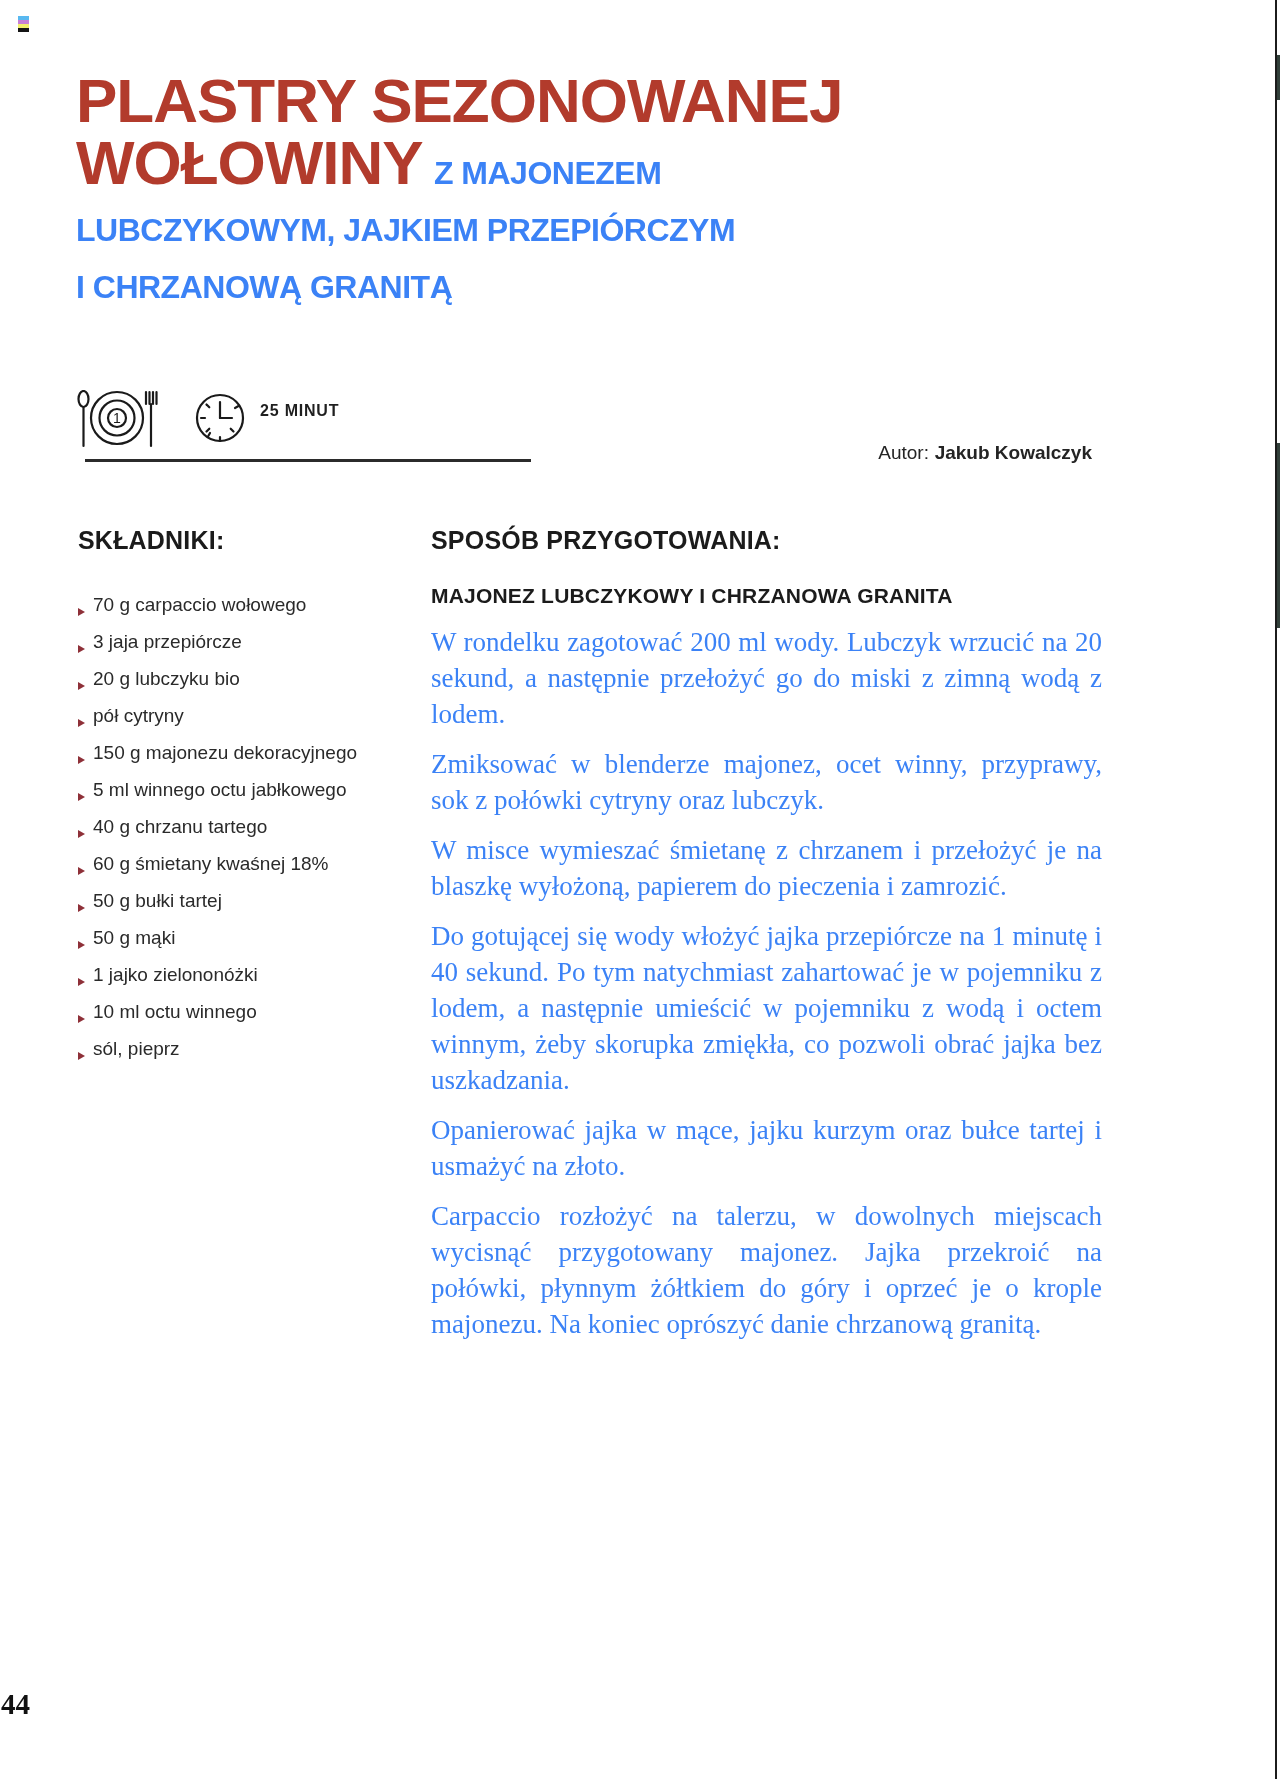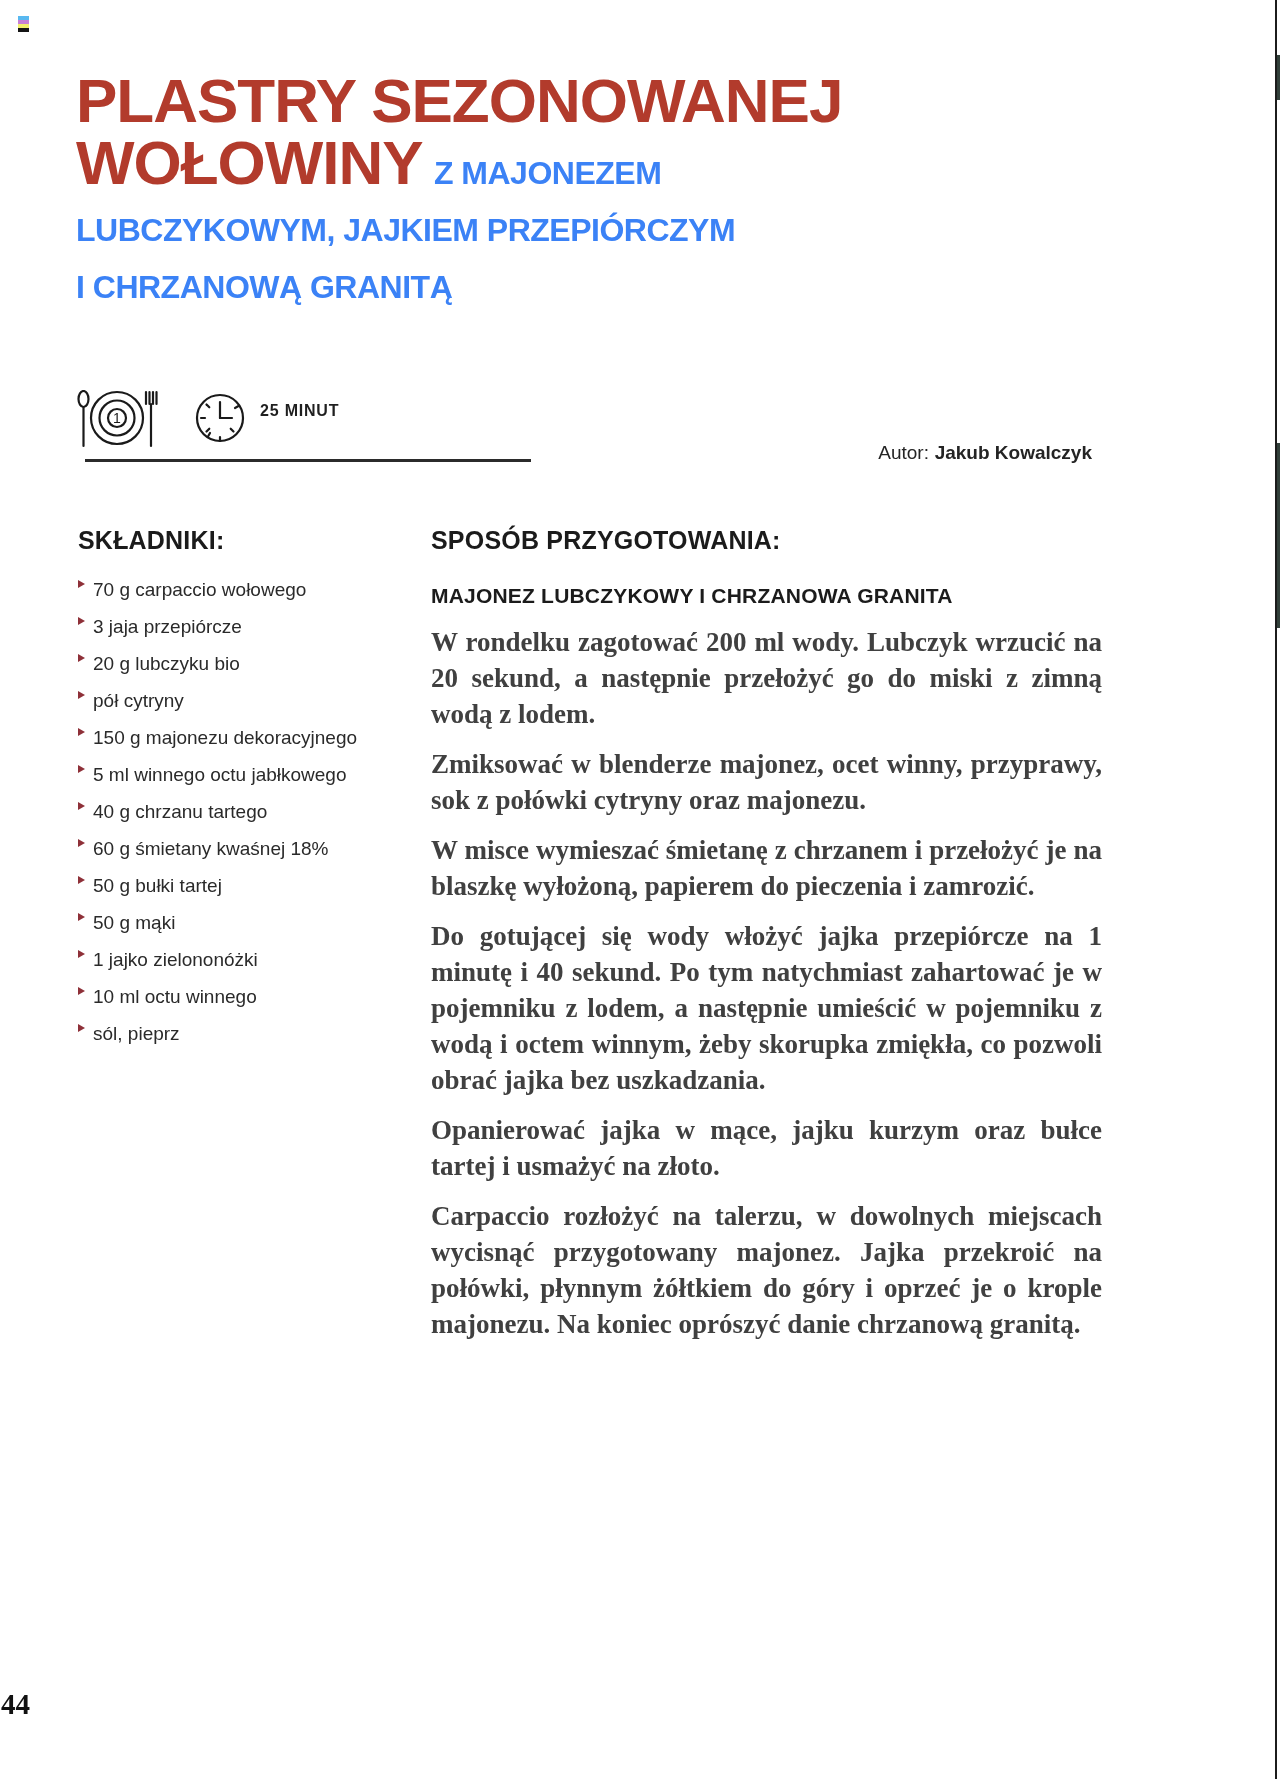--- a/index.html
+++ b/index.html
@@ -65,7 +65,7 @@
   }
   .ing-list { list-style: none; margin: 0; padding: 0; }
   .ing-list li {
-    display: flex; align-items: flex-start;
+    display: flex; align-items: flex-end;
     height: 37px; font-size: 19px; color: #2a2a2a;
   }
   .tri {

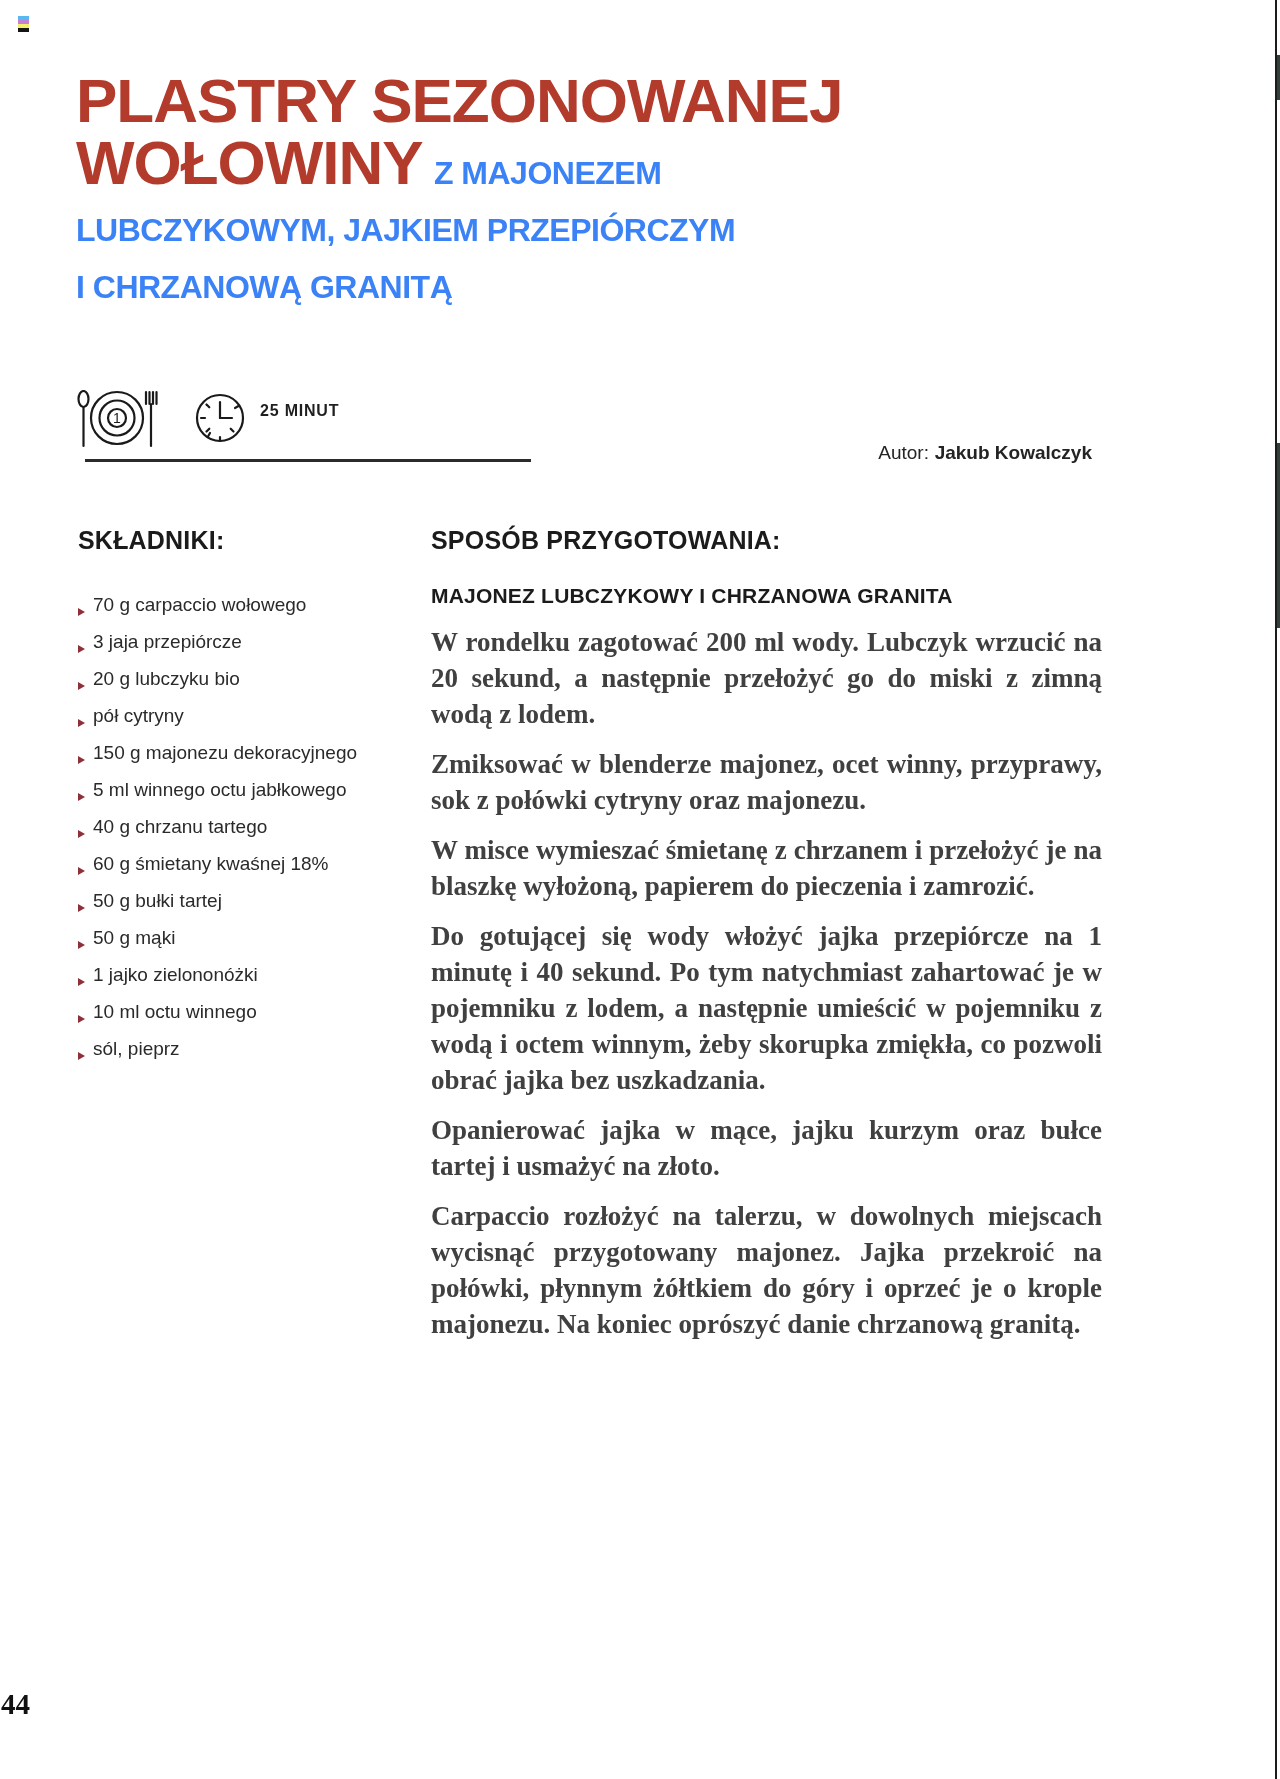--- a/index.html
+++ b/index.html
@@ -84,8 +84,8 @@
   }
   .preparation p {
     font-family: "Liberation Serif", serif;
-    font-size: 27px; line-height: 36px; color: #404040;
-    text-align: justify; margin: 0 0 14px 0; font-weight: bold;
+    font-size: 27px; line-height: 36px; color: #3b82f6;
+    text-align: justify; margin: 0 0 14px 0;
   }
 
   

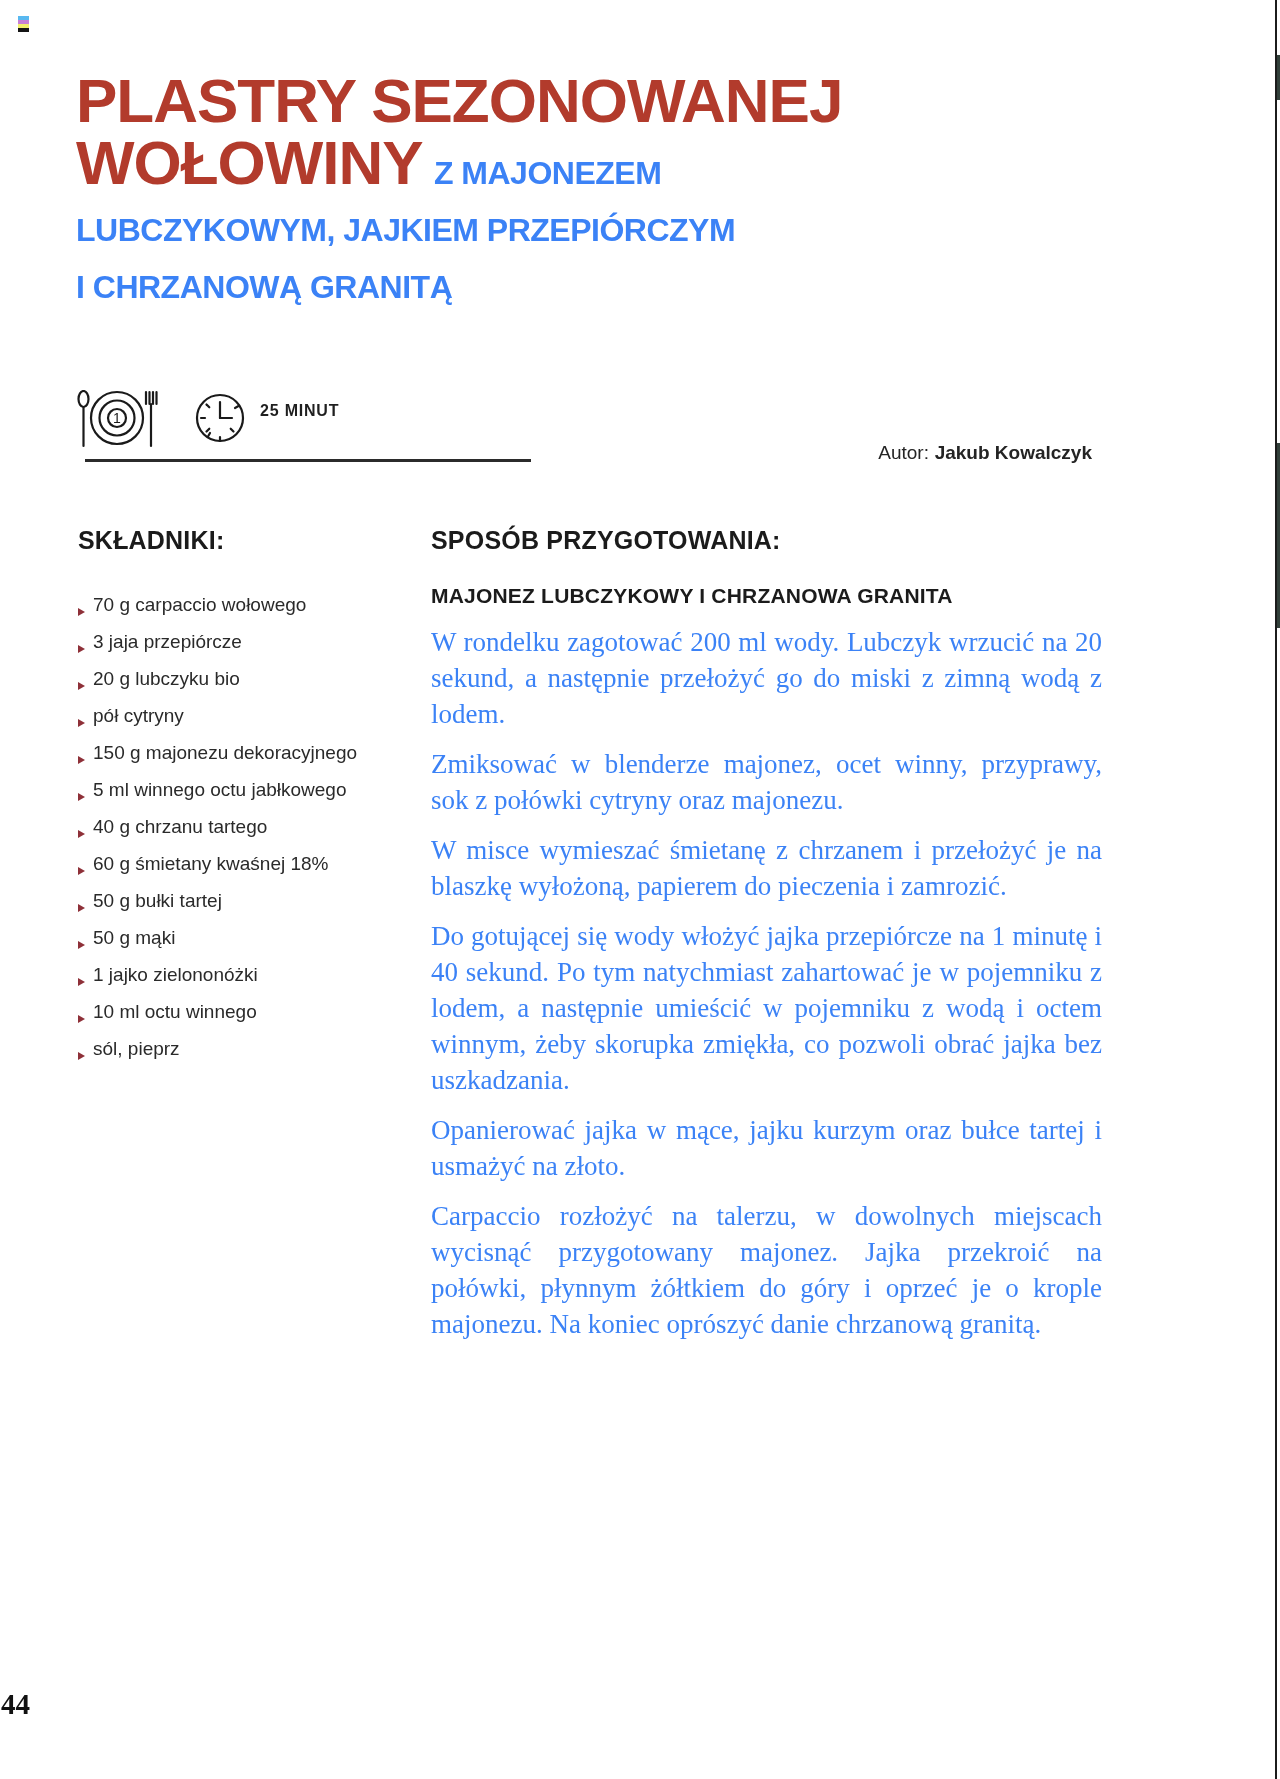--- a/index.html
+++ b/index.html
@@ -221,7 +221,7 @@
   <h2 class="col-heading" style="margin-bottom:0;">SPOSÓB PRZYGOTOWANIA:</h2>
   <h3 class="sub-heading">MAJONEZ LUBCZYKOWY I CHRZANOWA GRANITA</h3>
   <p>W rondelku zagotować 200 ml wody. Lubczyk wrzucić na 20 sekund, a następnie przełożyć go do miski z zimną wodą z lodem.</p>
-  <p>Zmiksować w blenderze majonez, ocet winny, przyprawy, sok z połówki cytryny oraz majonezu.</p>
+  <p>Zmiksować w blenderze majonez, ocet winny, przyprawy, sok z połówki cytryny oraz lubczyk.</p>
   <p>W misce wymieszać śmietanę z chrzanem i przełożyć je na blaszkę wyłożoną, papierem do pieczenia i zamrozić.</p>
   <p>Do gotującej się wody włożyć jajka przepiórcze na 1 minutę i 40 sekund. Po tym natychmiast zahartować je w pojemniku z lodem, a następnie umieścić w pojemniku z wodą i octem winnym, żeby skorupka zmiękła, co pozwoli obrać jajka bez uszkadzania.</p>
   <p>Opanierować jajka w mące, jajku kurzym oraz bułce tartej i usmażyć na złoto.</p>

